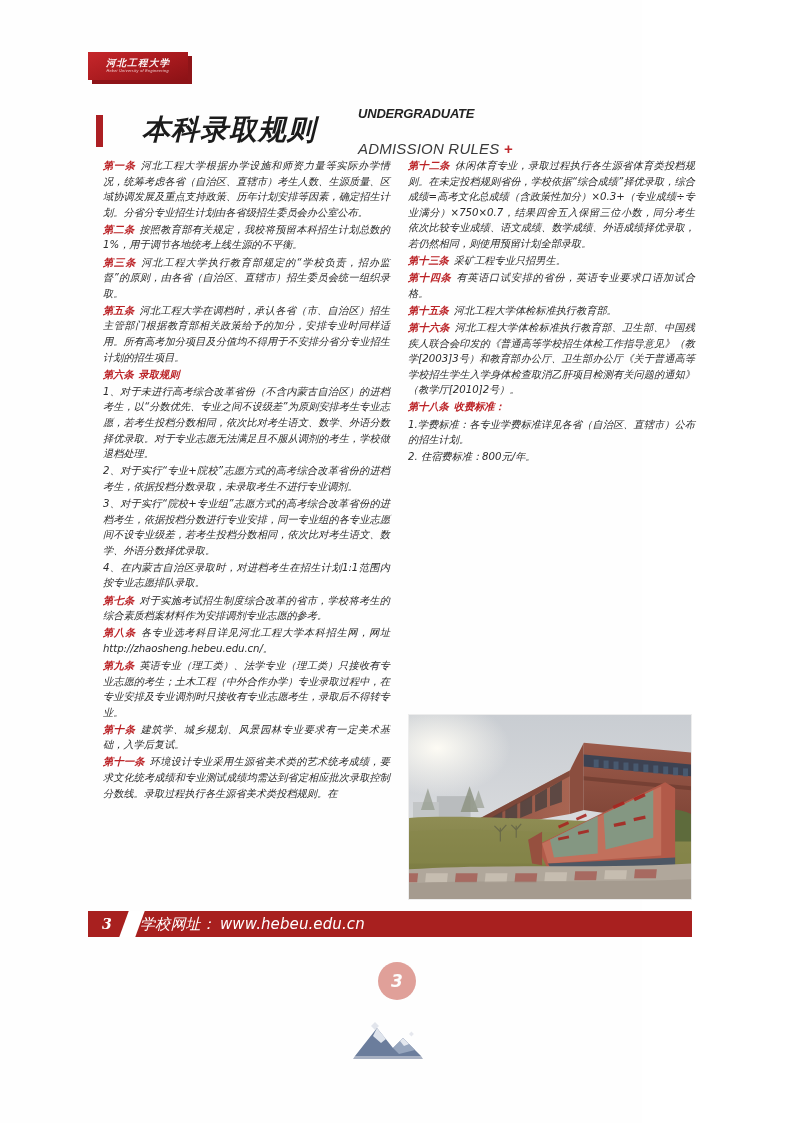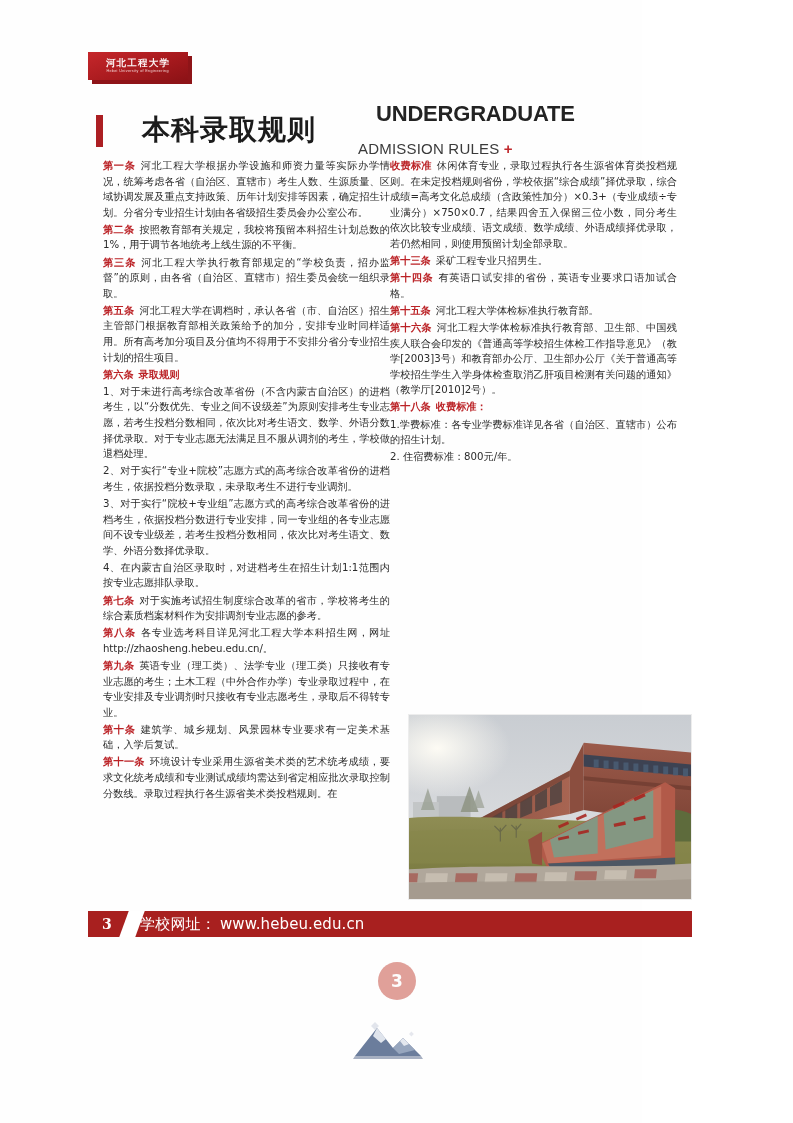--- a/index.html
+++ b/index.html
@@ -13,6 +13,7 @@
   .page{
     position:absolute;left:0;top:0;width:642px;height:1123px;
     background:#fefefe;
+    font-style:italic;
   }
 
   

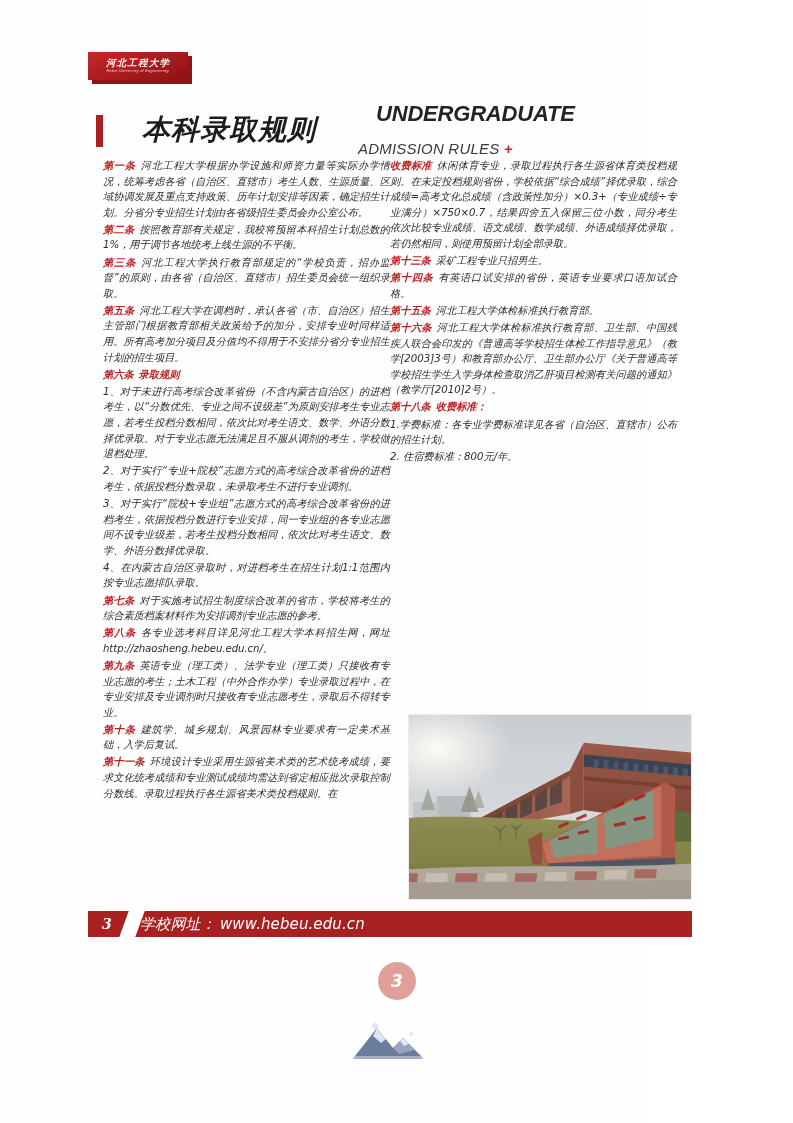--- a/index.html
+++ b/index.html
@@ -48,8 +48,8 @@
   }
   .title-en{margin-left:10px;margin-top:1px;}
   .title-en-1{
-    font-size:22px;font-weight:700;color:#232323;line-height:19px;
-    letter-spacing:-.2px;white-space:nowrap;margin-left:18px;
+    font-size:13px;font-weight:700;color:#232323;line-height:19px;
+    letter-spacing:-.2px;white-space:nowrap;
   }
   .title-en-2{
     font-size:15px;font-weight:400;color:#3a3a3a;line-height:15px;

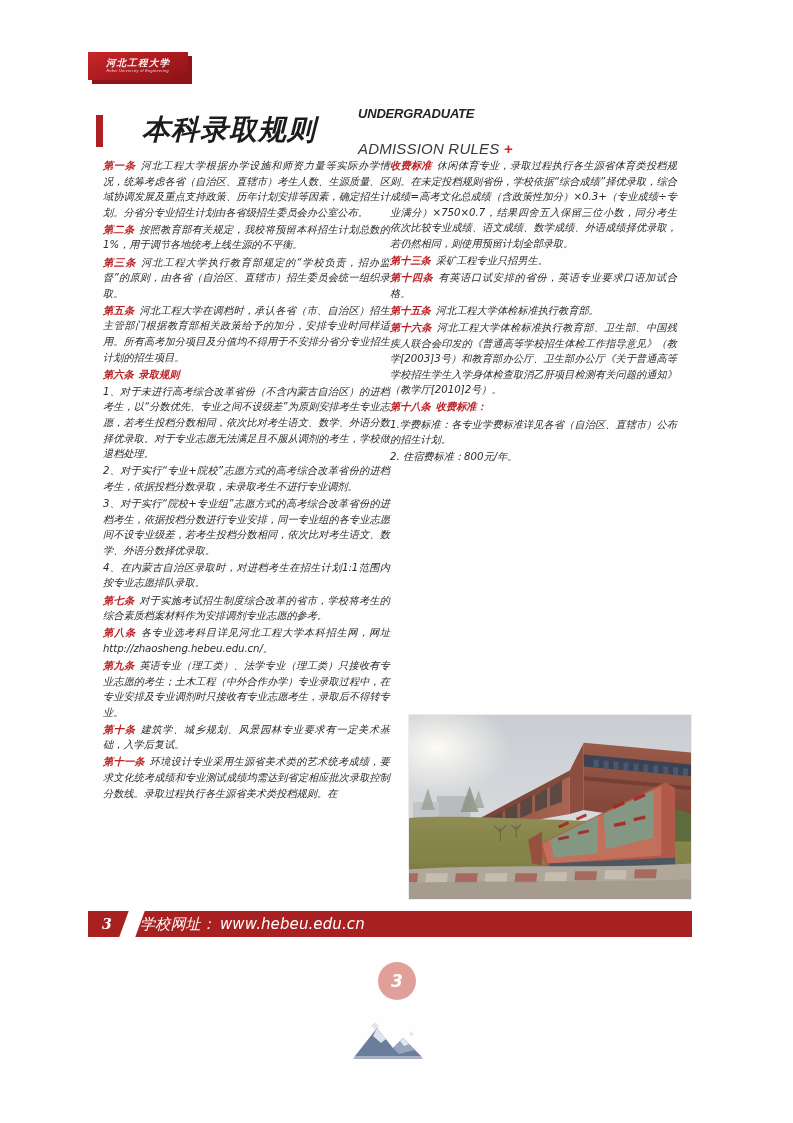--- a/index.html
+++ b/index.html
@@ -60,7 +60,7 @@
   
   .cols{
     position:absolute;left:103px;top:158px;width:592px;
-    display:flex;
+    display:flex;gap:18px;
   }
   .col{width:287px;}
   p.para{

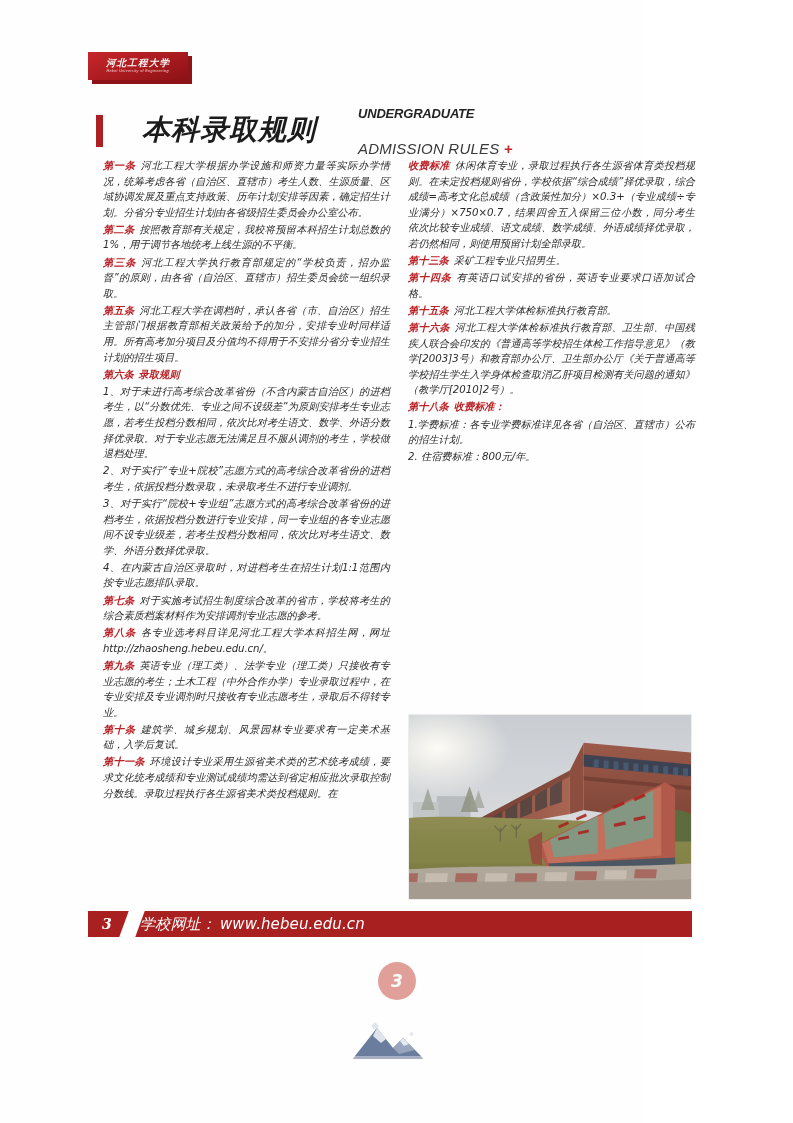--- a/index.html
+++ b/index.html
@@ -163,7 +163,7 @@
     </div>
 
     <div class="col">
-      <p class="para"><span class="art">收费标准</span><span>休闲体育专业，录取过程执行各生源省体育类投档规则。在未定投档规则省份，学校依据“综合成绩”择优录取，综合成绩=高考文化总成绩（含政策性加分）×0.3+（专业成绩÷专业满分）×750×0.7，结果四舍五入保留三位小数，同分考生依次比较专业成绩、语文成绩、数学成绩、外语成绩择优录取，若仍然相同，则使用预留计划全部录取。</span></p>
+      <p class="para"><span class="art">第十二条</span><span>休闲体育专业，录取过程执行各生源省体育类投档规则。在未定投档规则省份，学校依据“综合成绩”择优录取，综合成绩=高考文化总成绩（含政策性加分）×0.3+（专业成绩÷专业满分）×750×0.7，结果四舍五入保留三位小数，同分考生依次比较专业成绩、语文成绩、数学成绩、外语成绩择优录取，若仍然相同，则使用预留计划全部录取。</span></p>
       <p class="para"><span class="art">第十三条</span><span>采矿工程专业只招男生。</span></p>
       <p class="para"><span class="art">第十四条</span><span>有英语口试安排的省份，英语专业要求口语加试合格。</span></p>
       <p class="para"><span class="art">第十五条</span><span>河北工程大学体检标准执行教育部。</span></p>

